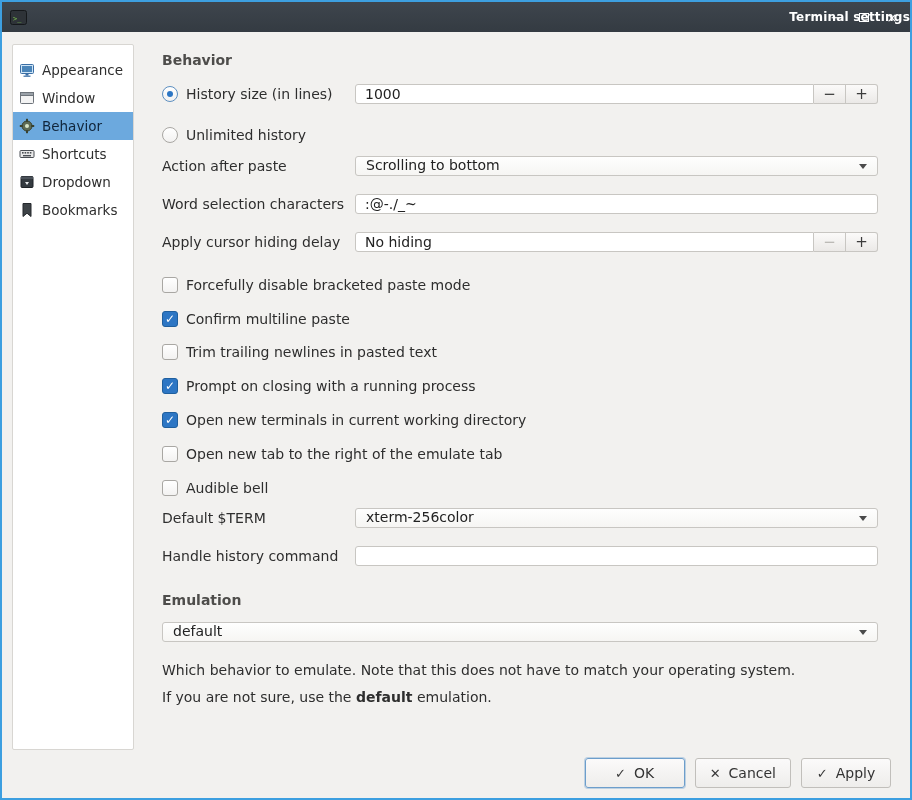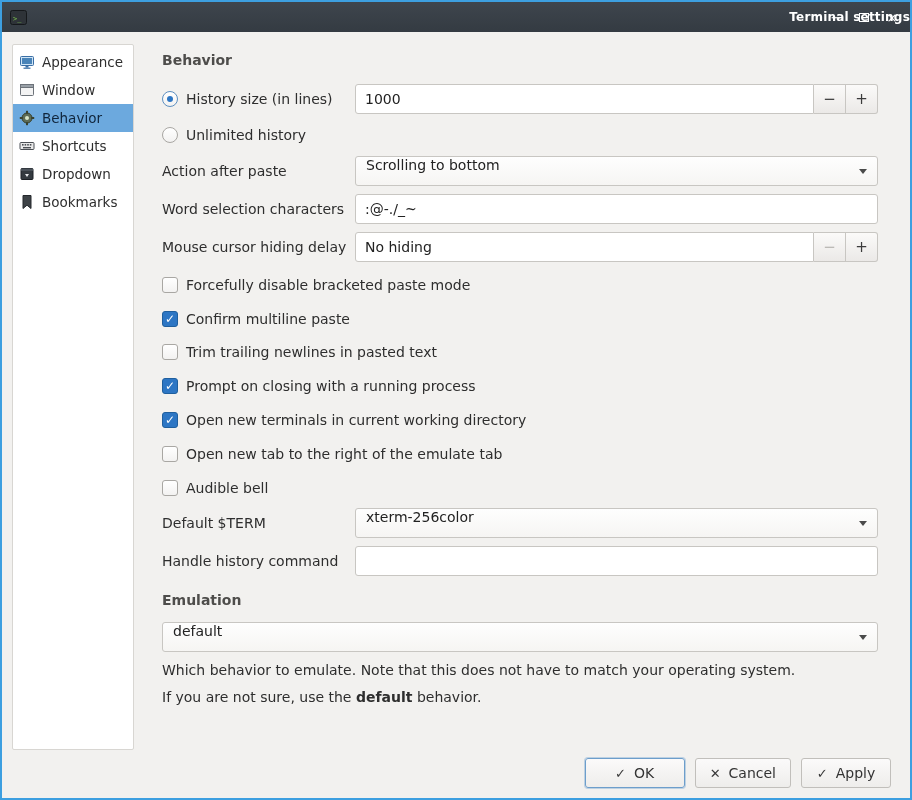--- a/index.html
+++ b/index.html
@@ -26,7 +26,7 @@
   .sidebar{
     position:absolute;left:10px;top:42px;width:122px;bottom:48px;
     background:#fff;border:1px solid #d8d6d2;border-radius:2px;
-    padding-top:3px;box-sizing:border-box;
+    padding-top:11px;box-sizing:border-box;
   }
   .side-item{
     display:flex;align-items:center;gap:7px;height:28px;

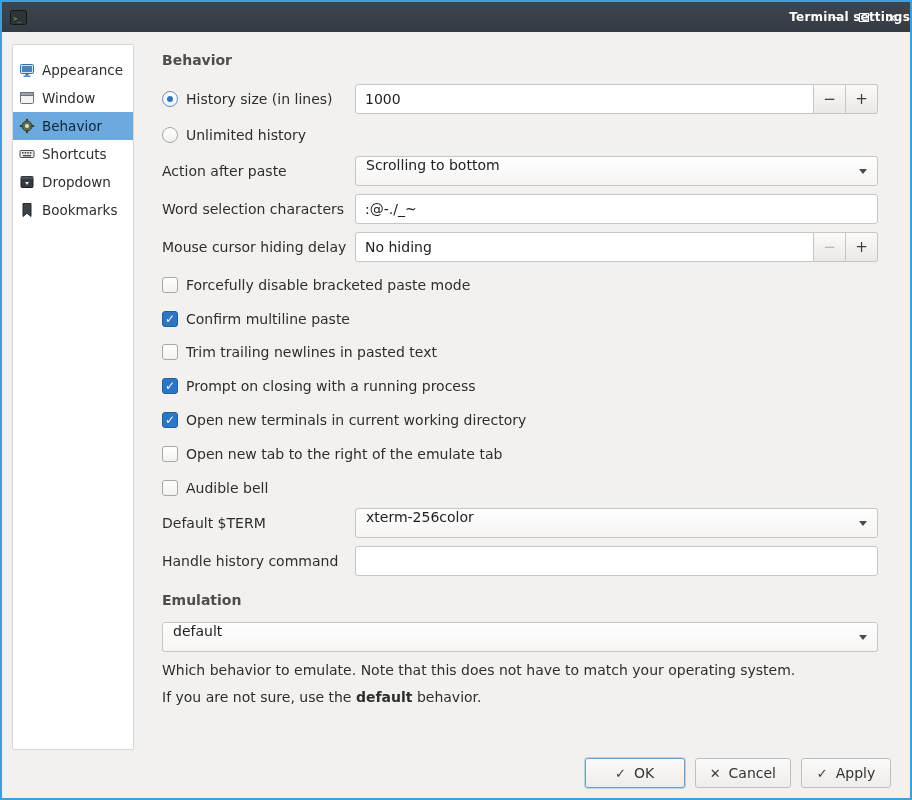--- a/index.html
+++ b/index.html
@@ -36,7 +36,7 @@
   .side-icon{width:16px;height:16px;flex:none;display:flex;align-items:center;justify-content:center;}
   
   .heading{position:absolute;left:160px;font-weight:bold;font-size:14px;color:#4e4d4b;}
-  .row{position:absolute;left:160px;right:32px;height:30px;display:flex;align-items:center;gap:8px;}
+  .row{position:absolute;left:160px;right:32px;height:20px;display:flex;align-items:center;gap:8px;}
   .row-sm{height:22px;}
   .ctl-label{font-size:14px;color:#2e2e2e;white-space:nowrap;}
   .ctl{position:absolute;left:193px;right:0;top:0;bottom:0;display:flex;align-items:stretch;}

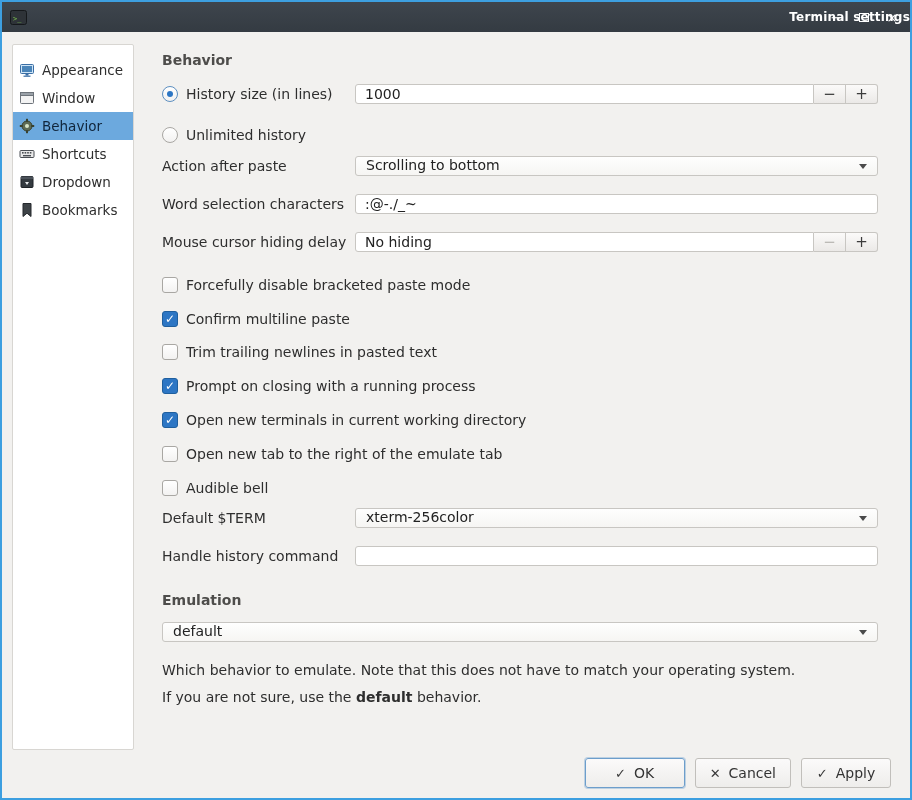--- a/index.html
+++ b/index.html
@@ -222,7 +222,7 @@
   </div>
 
   <div class="row" style="top:230px">
-    <span class="ctl-label">Mouse cursor hiding delay</span>
+    <span class="ctl-label">Apply cursor hiding delay</span>
     <div class="ctl">
       <input class="entry entry-spin" value="No hiding" style="">
       <span class="spin-btn" data-disabled="true">−</span>

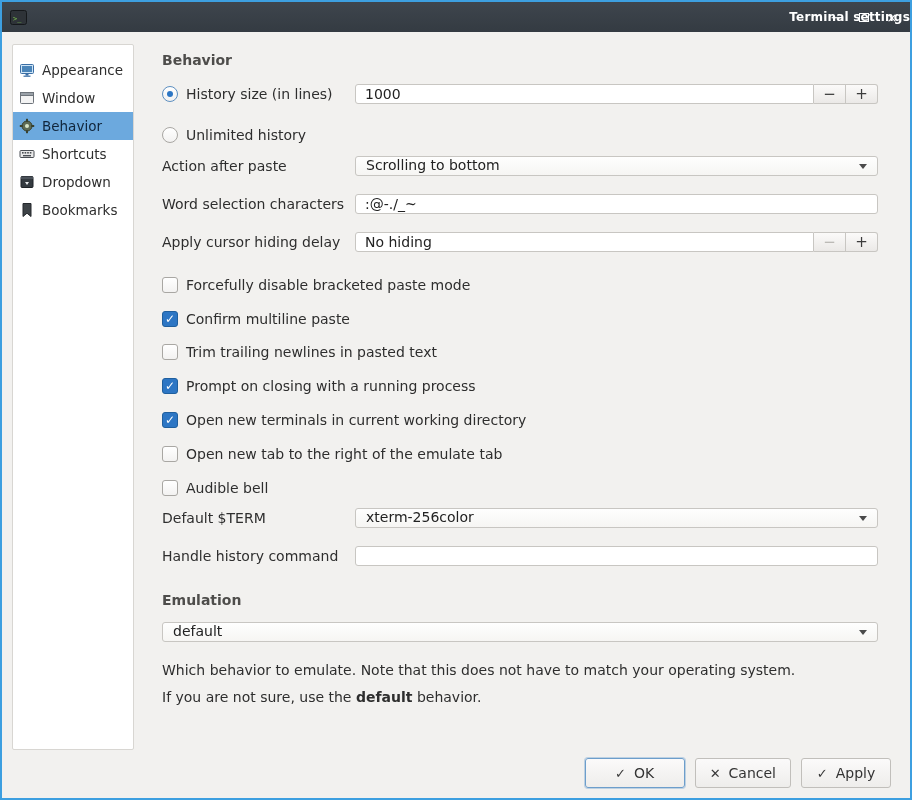--- a/index.html
+++ b/index.html
@@ -286,7 +286,7 @@
   </div>
 
   <div class="help" style="top:660px">Which behavior to emulate. Note that this does not have to match your operating system.</div>
-  <div class="help" style="top:687px"><span>If you are not sure, use the </span><b>default</b><span> behavior.</span></div>
+  <div class="help" style="top:687px"><span>If you are not sure, use the </span><b>default</b><span> emulation.</span></div>
 
   <div class="footer">
     <div class="btn btn-ok">

